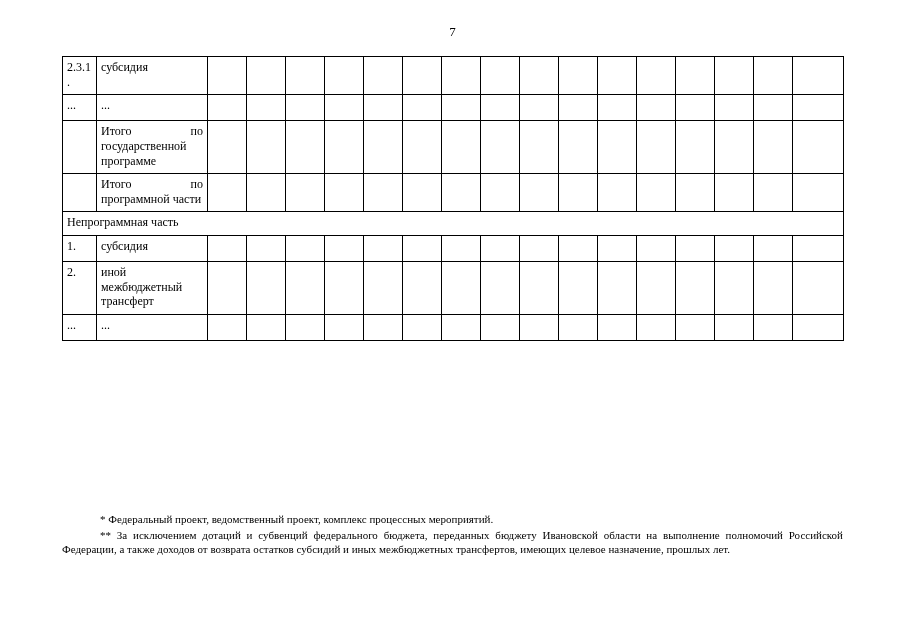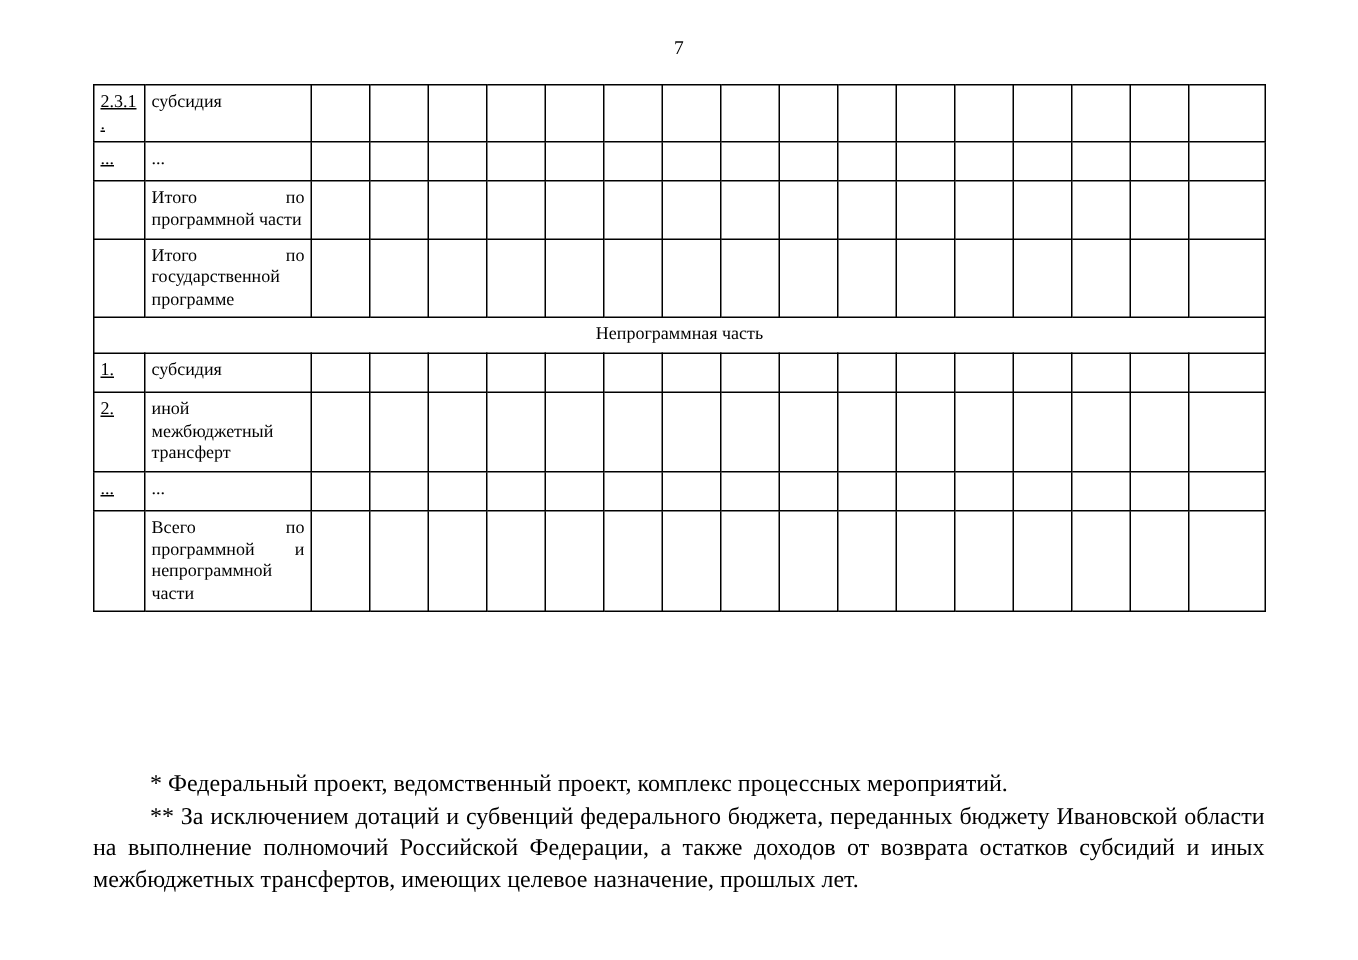--- a/index.html
+++ b/index.html
@@ -44,7 +44,6 @@
   td.num-cell {
     padding-left: 3px;
     text-align: left;
-    text-decoration: underline;
   }
   td.label-cell {
     text-align: justify;

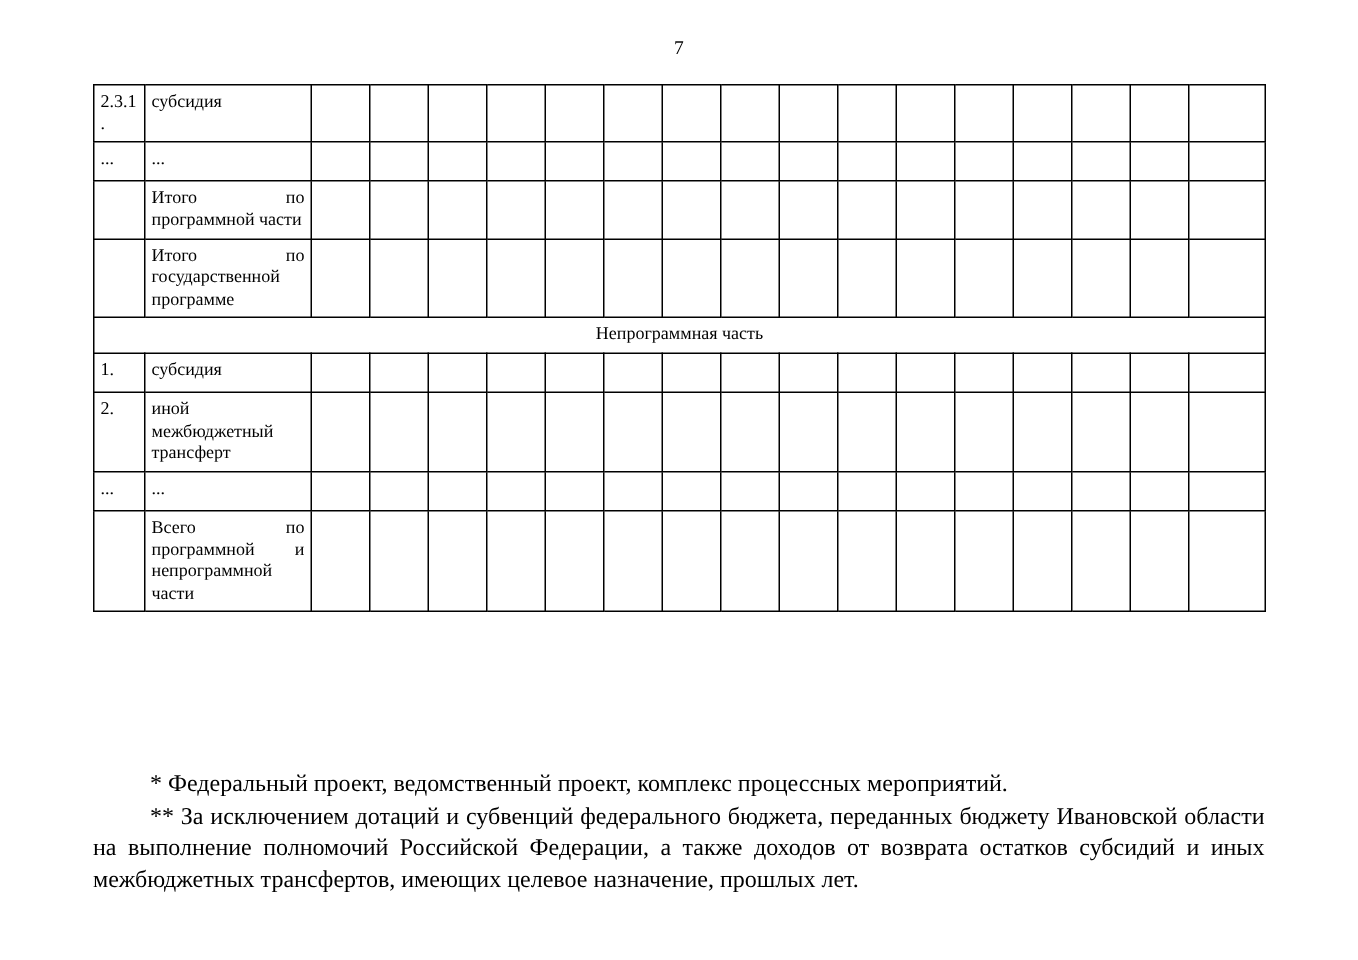--- a/index.html
+++ b/index.html
@@ -143,27 +143,27 @@
         </tr>
         <tr>
           <td class="num-cell"></td>
+          <td class="label-cell">Итого по государственной программе</td>
+          <td class="empty-cell"></td>
+          <td class="empty-cell"></td>
+          <td class="empty-cell"></td>
+          <td class="empty-cell"></td>
+          <td class="empty-cell"></td>
+          <td class="empty-cell"></td>
+          <td class="empty-cell"></td>
+          <td class="empty-cell"></td>
+          <td class="empty-cell"></td>
+          <td class="empty-cell"></td>
+          <td class="empty-cell"></td>
+          <td class="empty-cell"></td>
+          <td class="empty-cell"></td>
+          <td class="empty-cell"></td>
+          <td class="empty-cell"></td>
+          <td class="empty-cell"></td>
+        </tr>
+        <tr>
+          <td class="num-cell"></td>
           <td class="label-cell">Итого по программной части</td>
-          <td class="empty-cell"></td>
-          <td class="empty-cell"></td>
-          <td class="empty-cell"></td>
-          <td class="empty-cell"></td>
-          <td class="empty-cell"></td>
-          <td class="empty-cell"></td>
-          <td class="empty-cell"></td>
-          <td class="empty-cell"></td>
-          <td class="empty-cell"></td>
-          <td class="empty-cell"></td>
-          <td class="empty-cell"></td>
-          <td class="empty-cell"></td>
-          <td class="empty-cell"></td>
-          <td class="empty-cell"></td>
-          <td class="empty-cell"></td>
-          <td class="empty-cell"></td>
-        </tr>
-        <tr>
-          <td class="num-cell"></td>
-          <td class="label-cell">Итого по государственной программе</td>
           <td class="empty-cell"></td>
           <td class="empty-cell"></td>
           <td class="empty-cell"></td>

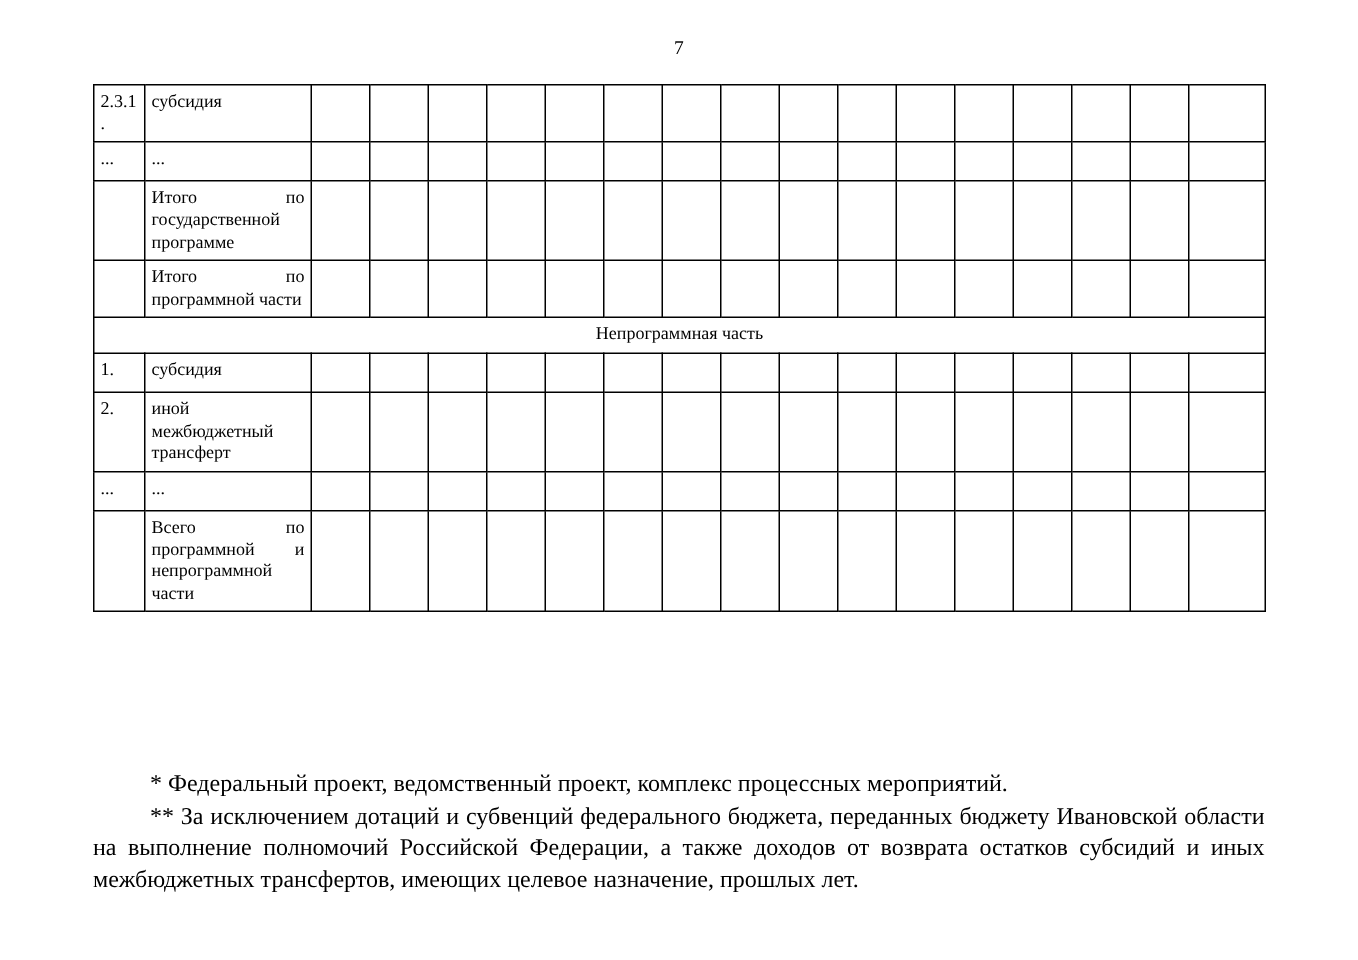--- a/index.html
+++ b/index.html
@@ -50,7 +50,7 @@
     margin-top: 29px;
   }
   td.section-cell {
-    text-align: center;
+    text-align: left;
     padding-top: 5px;
     padding-bottom: 6px;
   }

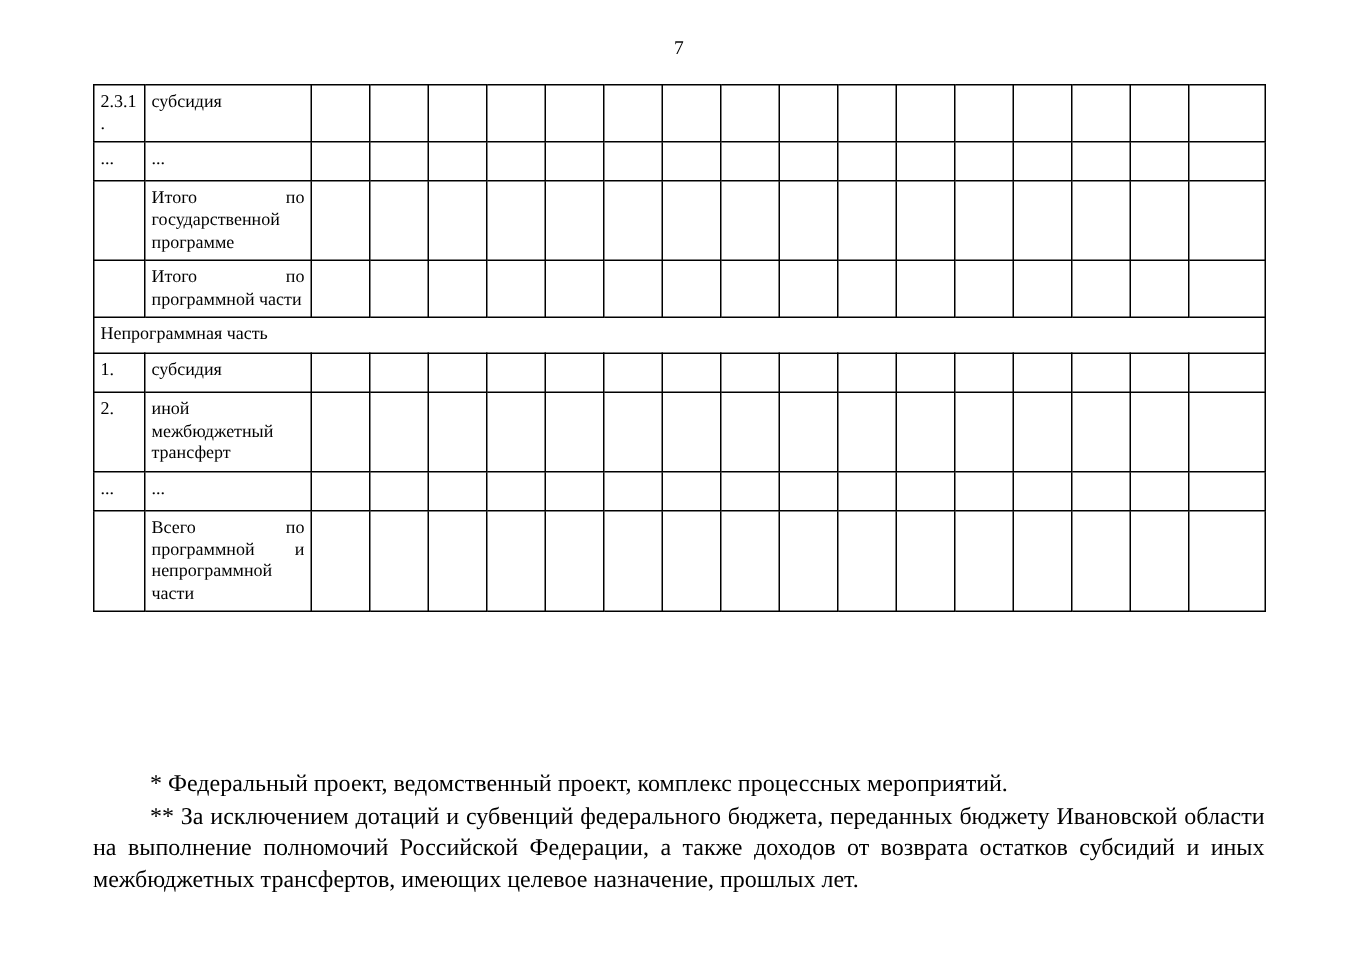--- a/index.html
+++ b/index.html
@@ -244,26 +244,6 @@
           <td class="empty-cell"></td>
           <td class="empty-cell"></td>
         </tr>
-        <tr>
-          <td class="num-cell"></td>
-          <td class="label-cell">Всего по программной и непрограммной части</td>
-          <td class="empty-cell"></td>
-          <td class="empty-cell"></td>
-          <td class="empty-cell"></td>
-          <td class="empty-cell"></td>
-          <td class="empty-cell"></td>
-          <td class="empty-cell"></td>
-          <td class="empty-cell"></td>
-          <td class="empty-cell"></td>
-          <td class="empty-cell"></td>
-          <td class="empty-cell"></td>
-          <td class="empty-cell"></td>
-          <td class="empty-cell"></td>
-          <td class="empty-cell"></td>
-          <td class="empty-cell"></td>
-          <td class="empty-cell"></td>
-          <td class="empty-cell"></td>
-        </tr>
       </tbody>
   </table>
 

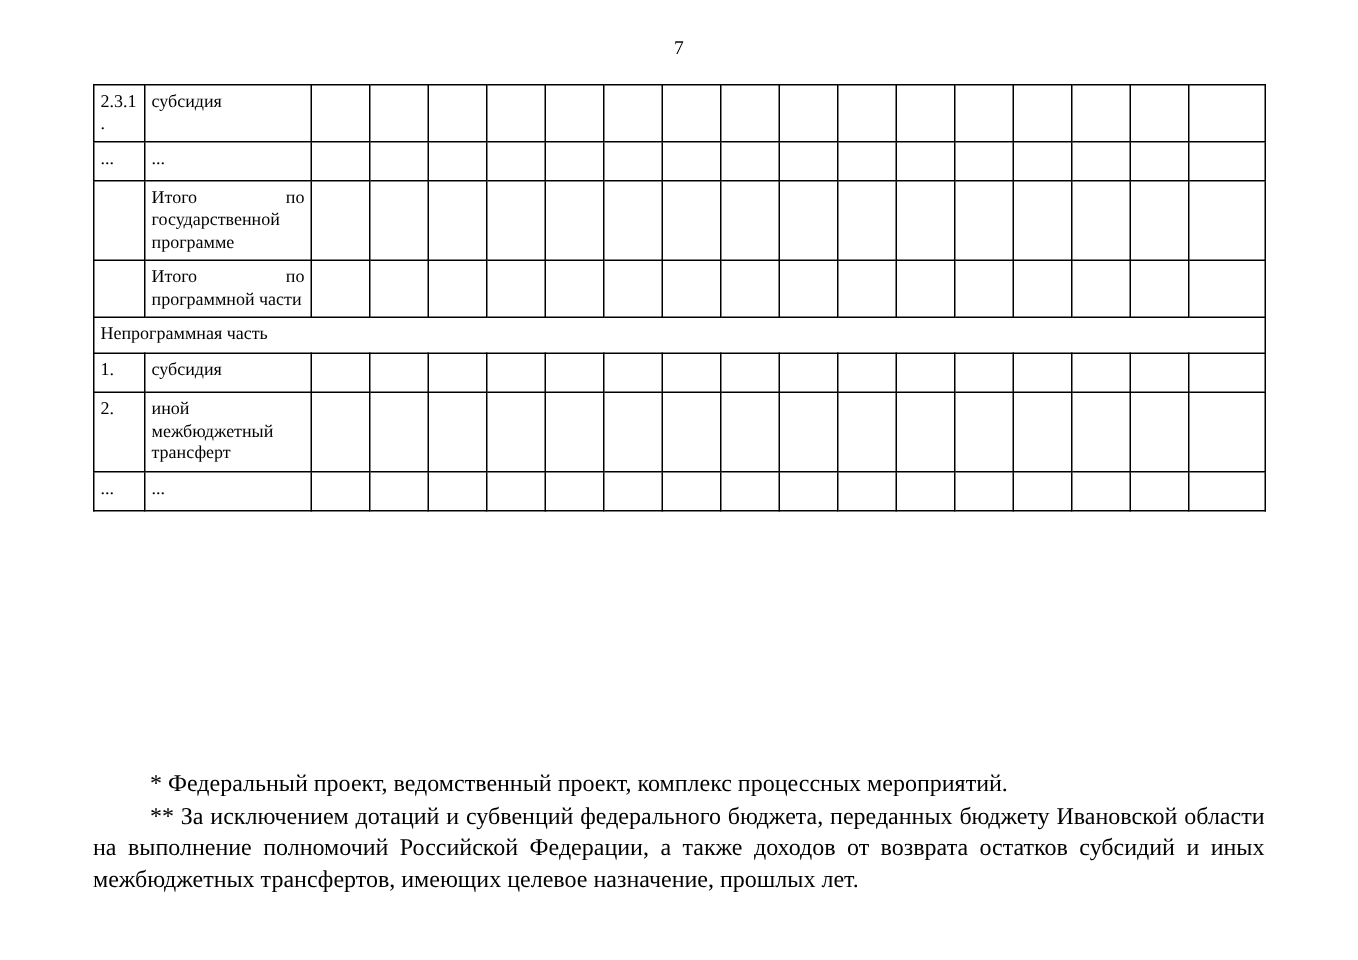--- a/index.html
+++ b/index.html
@@ -63,7 +63,7 @@
     left: 62px;
     top: 512px;
     width: 781px;
-    font-size: 16px;
+    font-size: 11px;
   }
   .footnote {
     margin: 0 0 1px 0;

